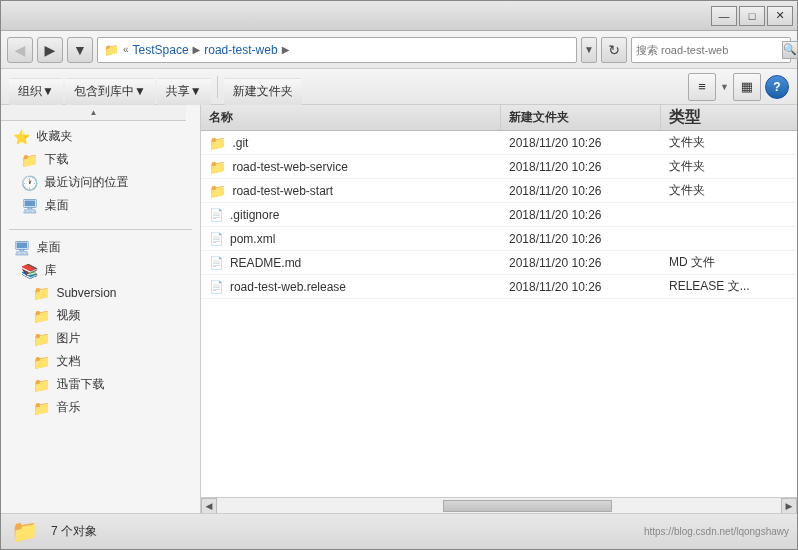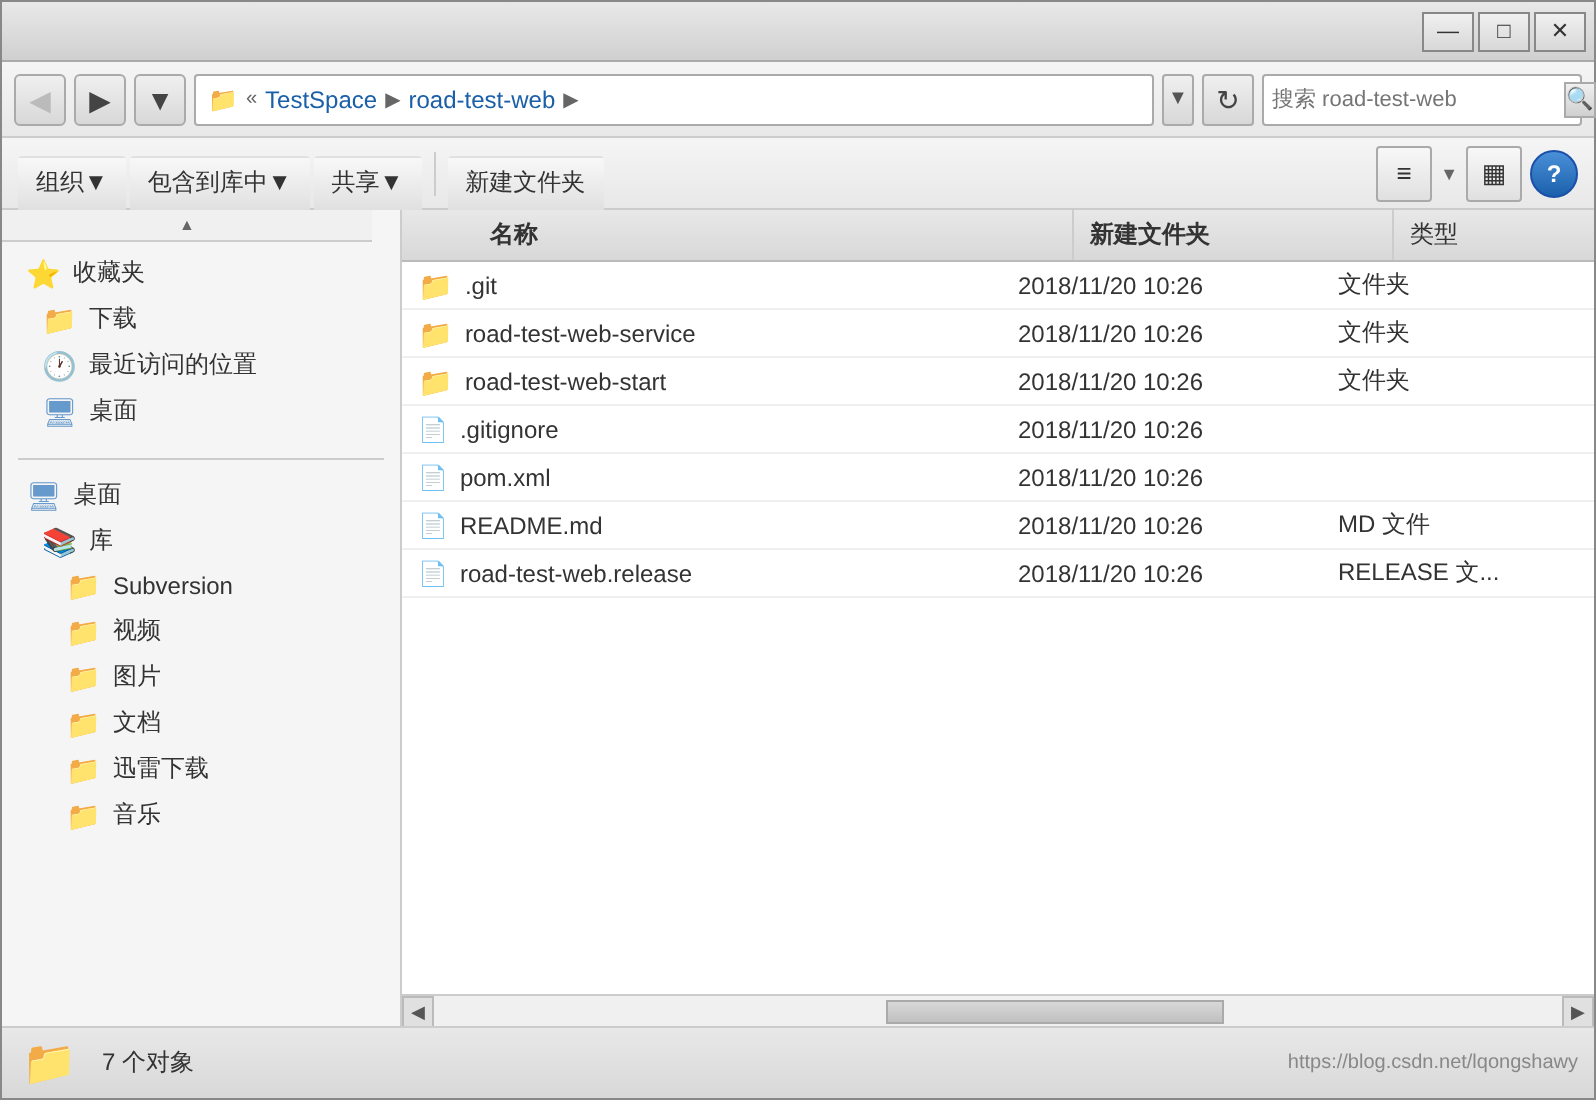--- a/index.html
+++ b/index.html
@@ -293,7 +293,6 @@
       align-items: center;
       border-bottom: 1px solid #bbb;
       flex-shrink: 0;
-      padding-left: 36px;
     }
     .col-name {
       width: 300px;

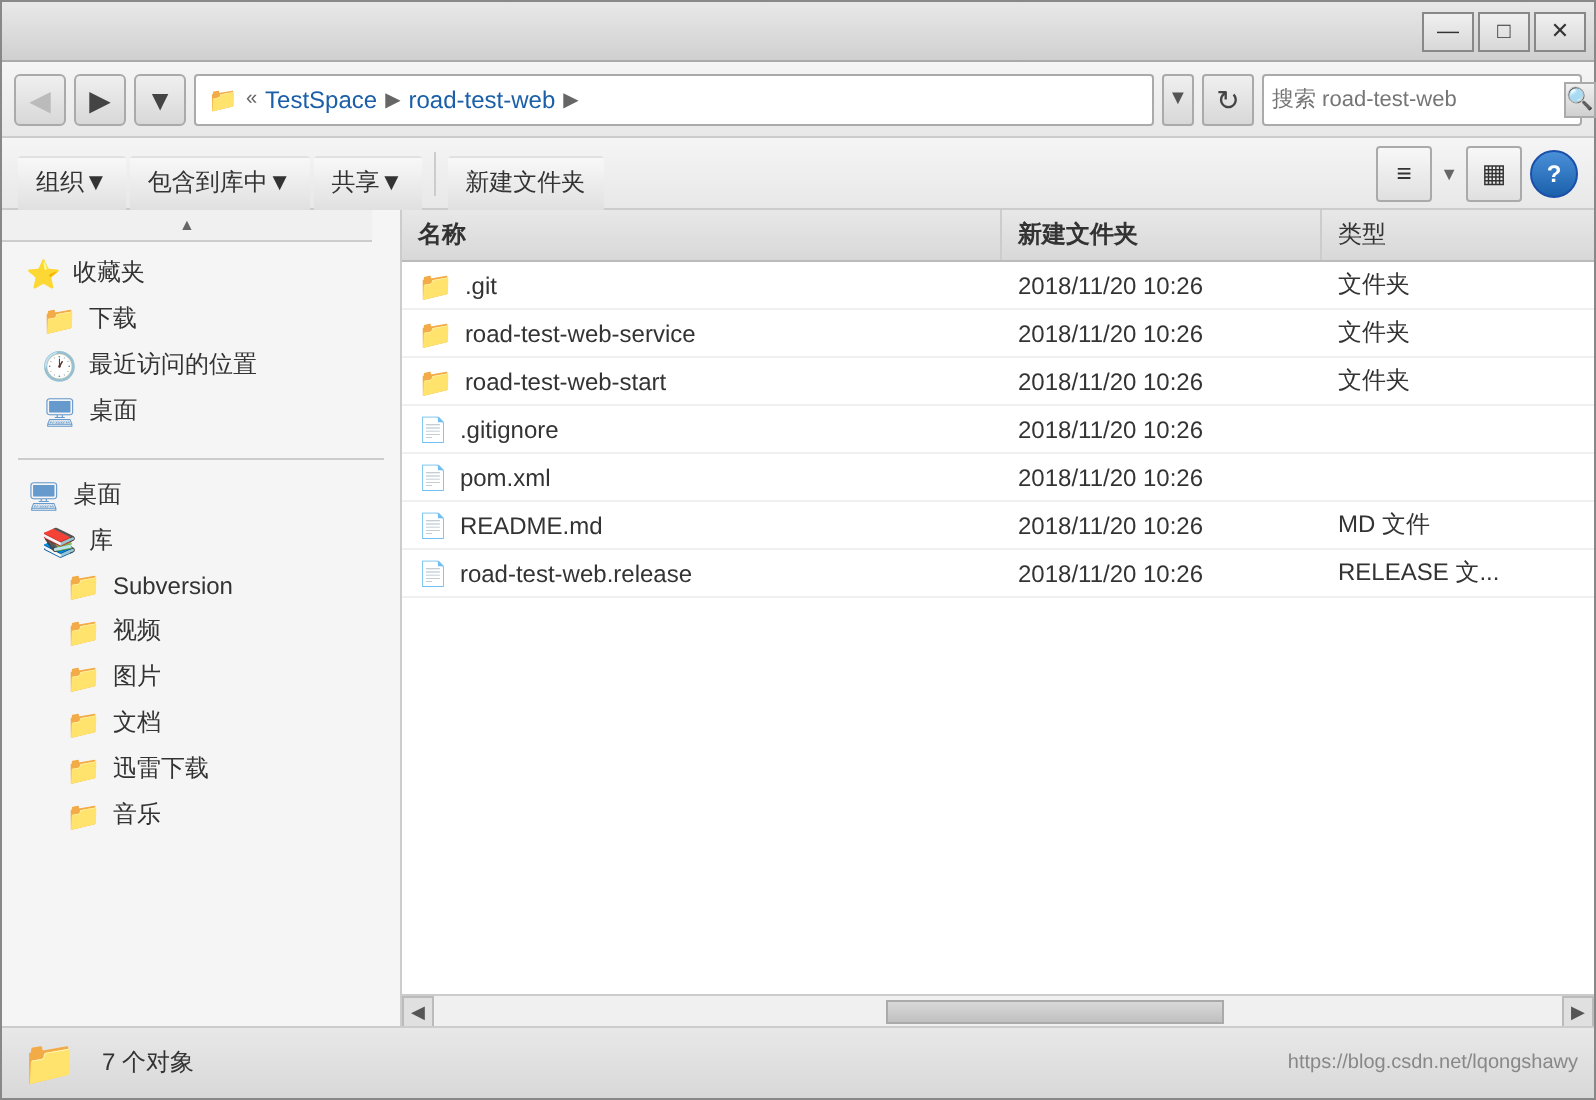--- a/index.html
+++ b/index.html
@@ -319,8 +319,8 @@
     .col-type {
       flex: 1;
       padding: 0 8px;
-      font-size: 12px;
-      font-weight: normal;
+      font-size: 16px;
+      font-weight: bold;
       color: #333;
       height: 100%;
       display: flex;

